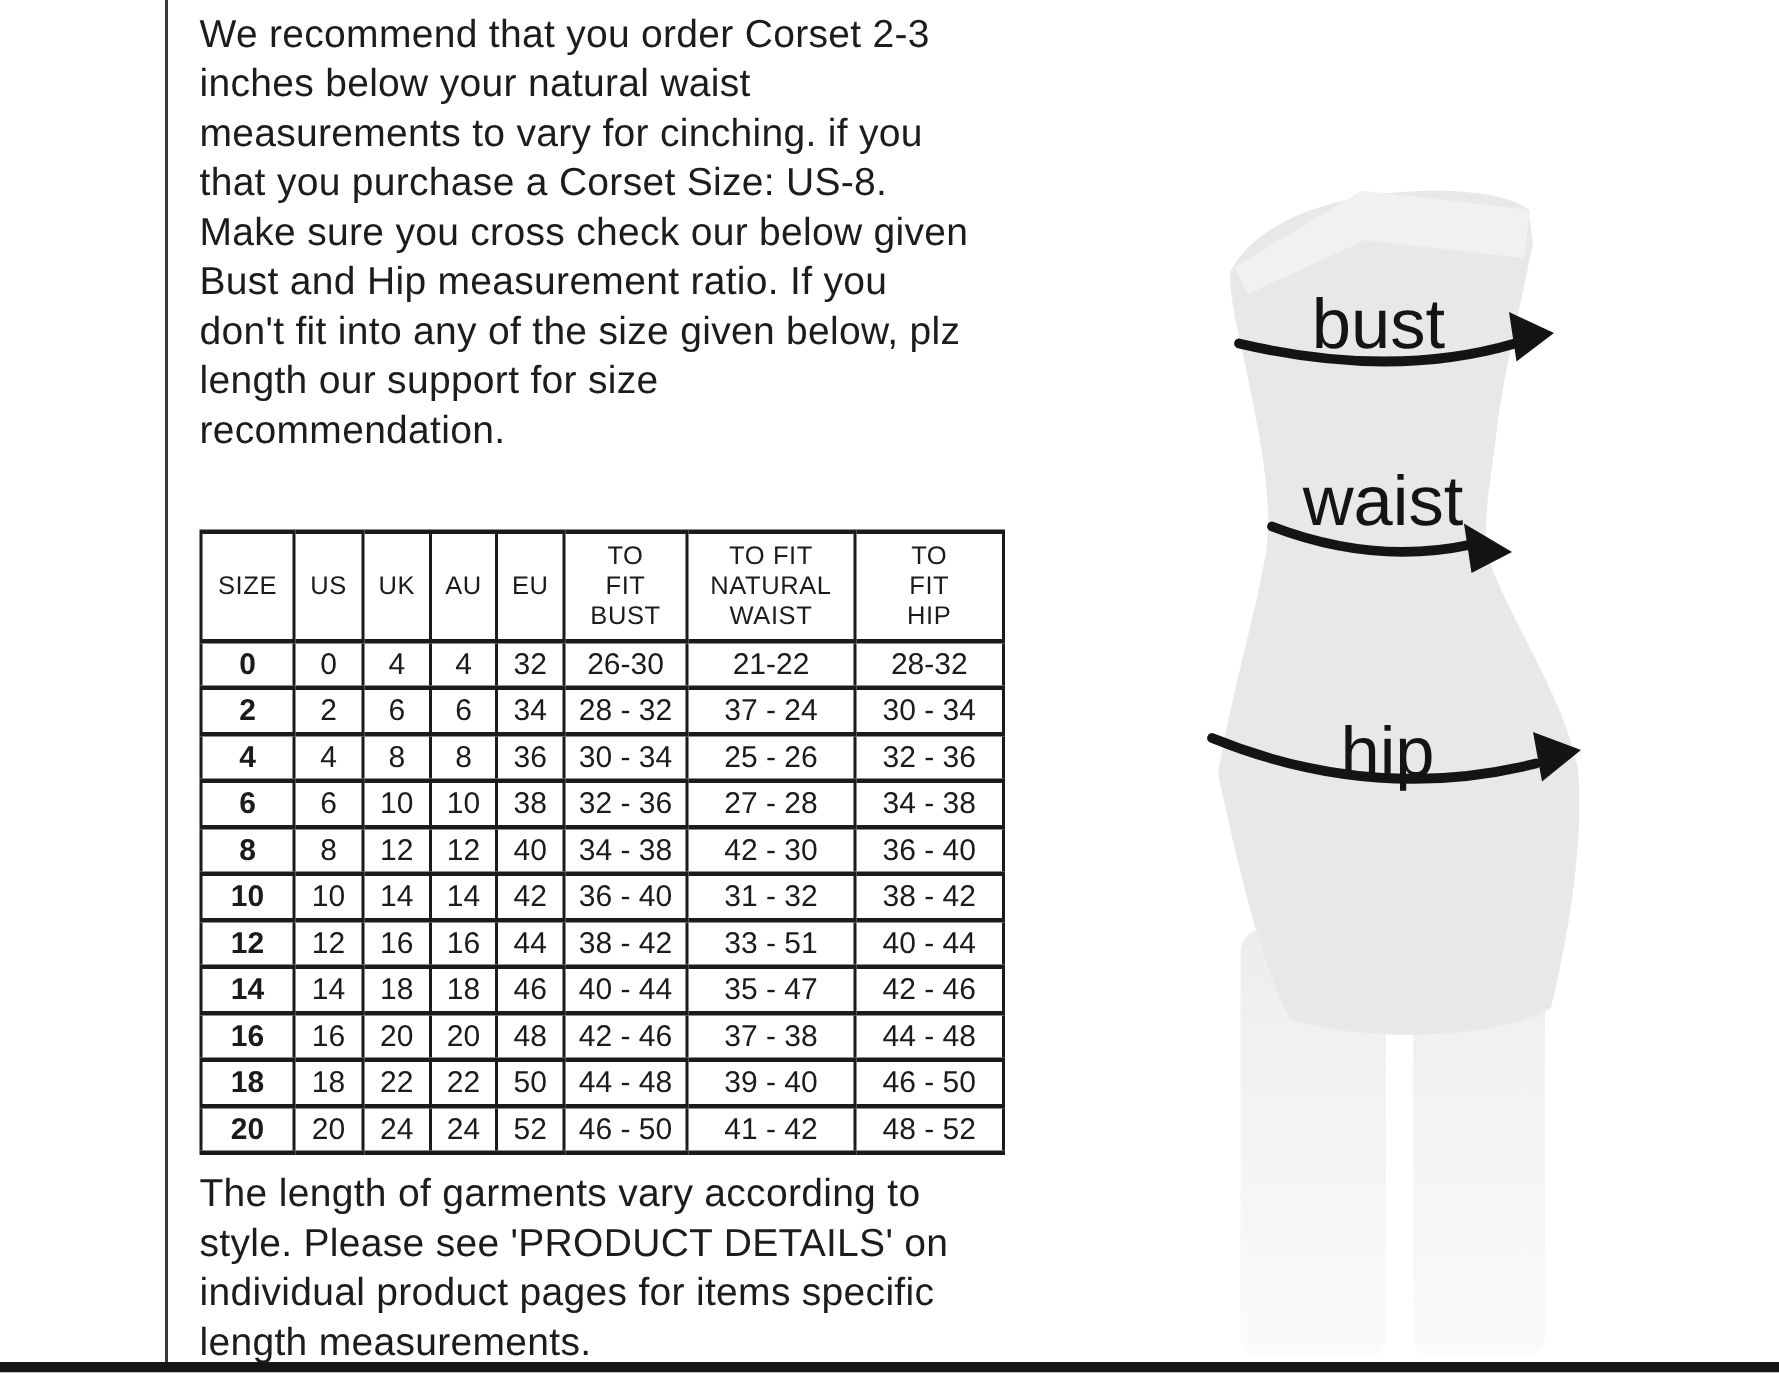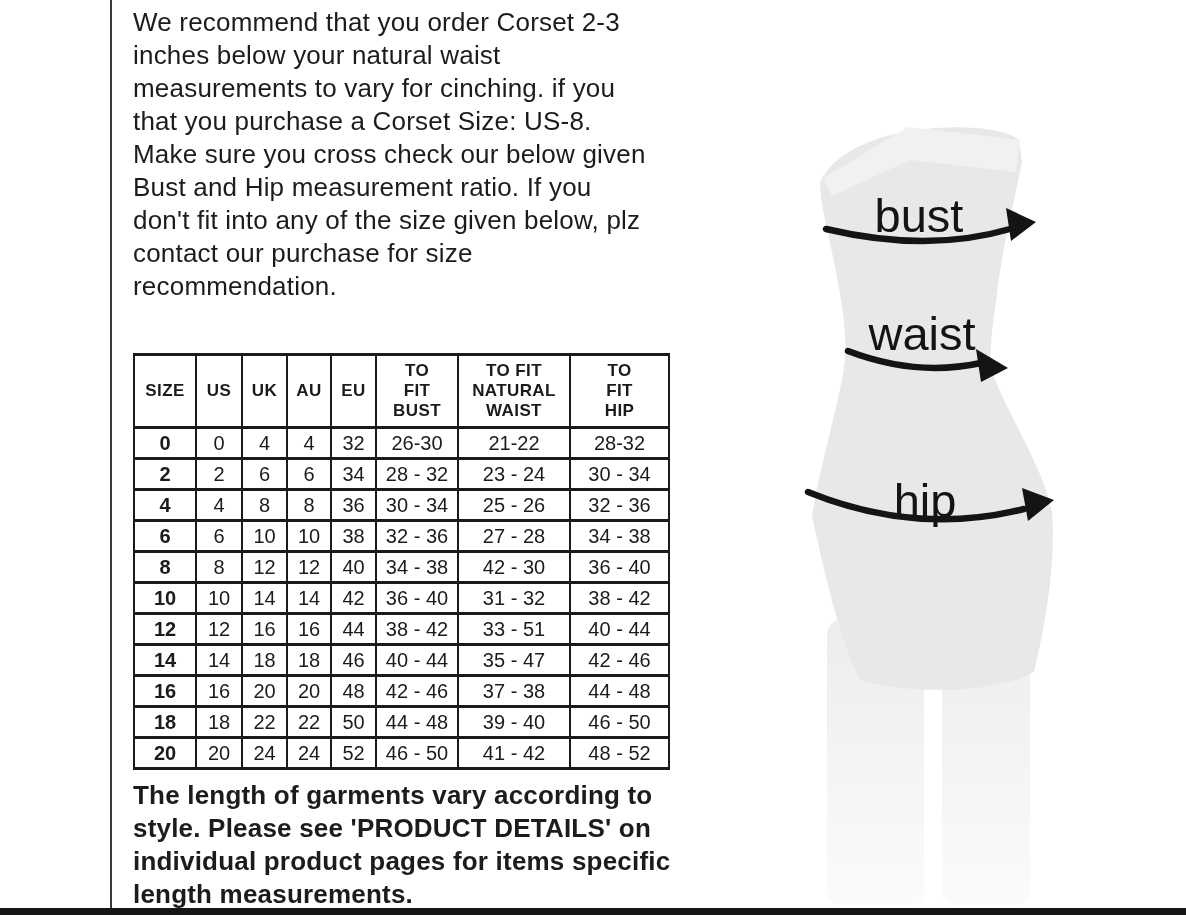--- a/index.html
+++ b/index.html
@@ -77,7 +77,7 @@
     <div class="tl">Make sure you cross check our below given</div>
     <div class="tl">Bust and Hip measurement ratio. If you</div>
     <div class="tl">don't fit into any of the size given below, plz</div>
-    <div class="tl">contact our purchase for size</div>
+    <div class="tl">length our support for size</div>
     <div class="tl">recommendation.</div>
   </div>
 

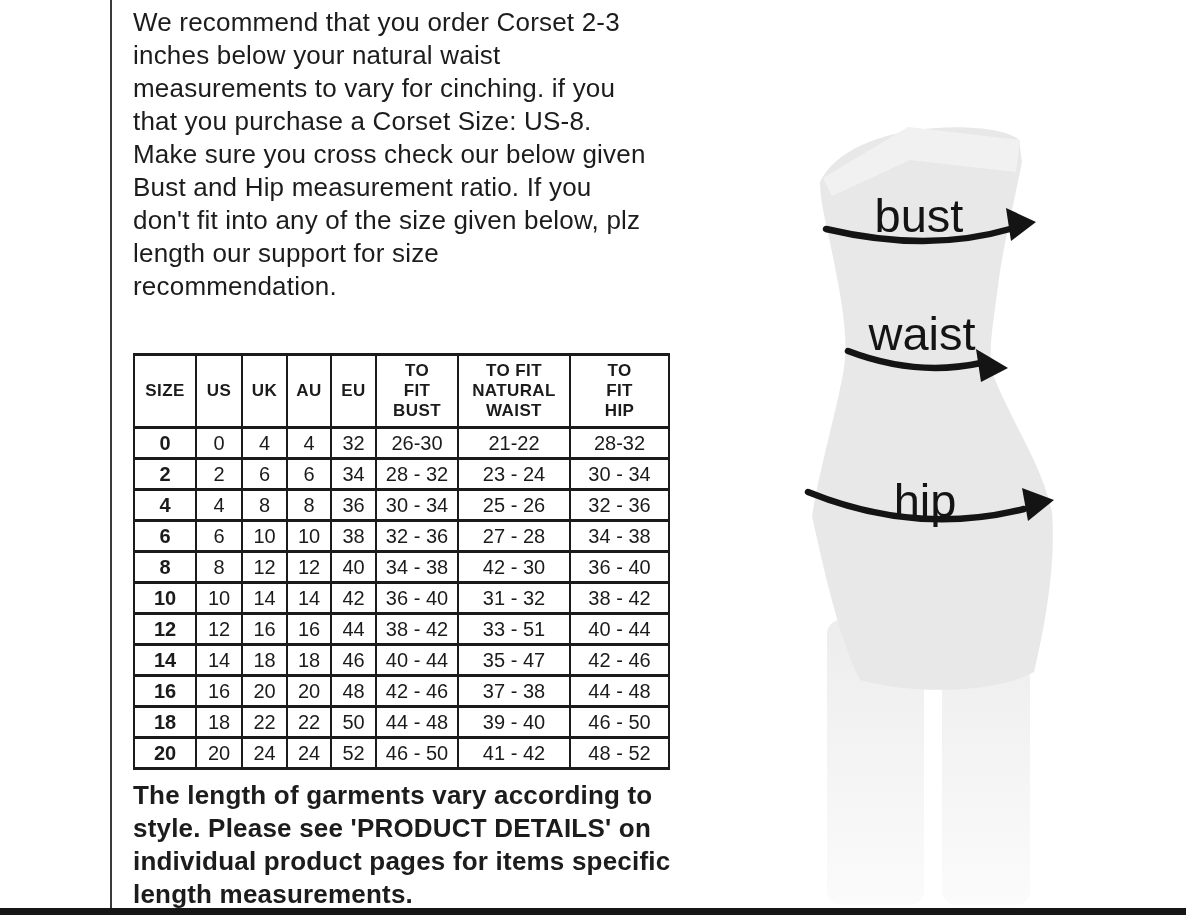--- a/index.html
+++ b/index.html
@@ -45,7 +45,7 @@
     color:#1b1b1b;
   }
   .size-table th {
-    font-size:17px; font-weight:bold;
+    font-size:17px; font-weight:normal;
     line-height:20px; letter-spacing:0.4px;
     padding:5px 1px; white-space:pre-line;
   }

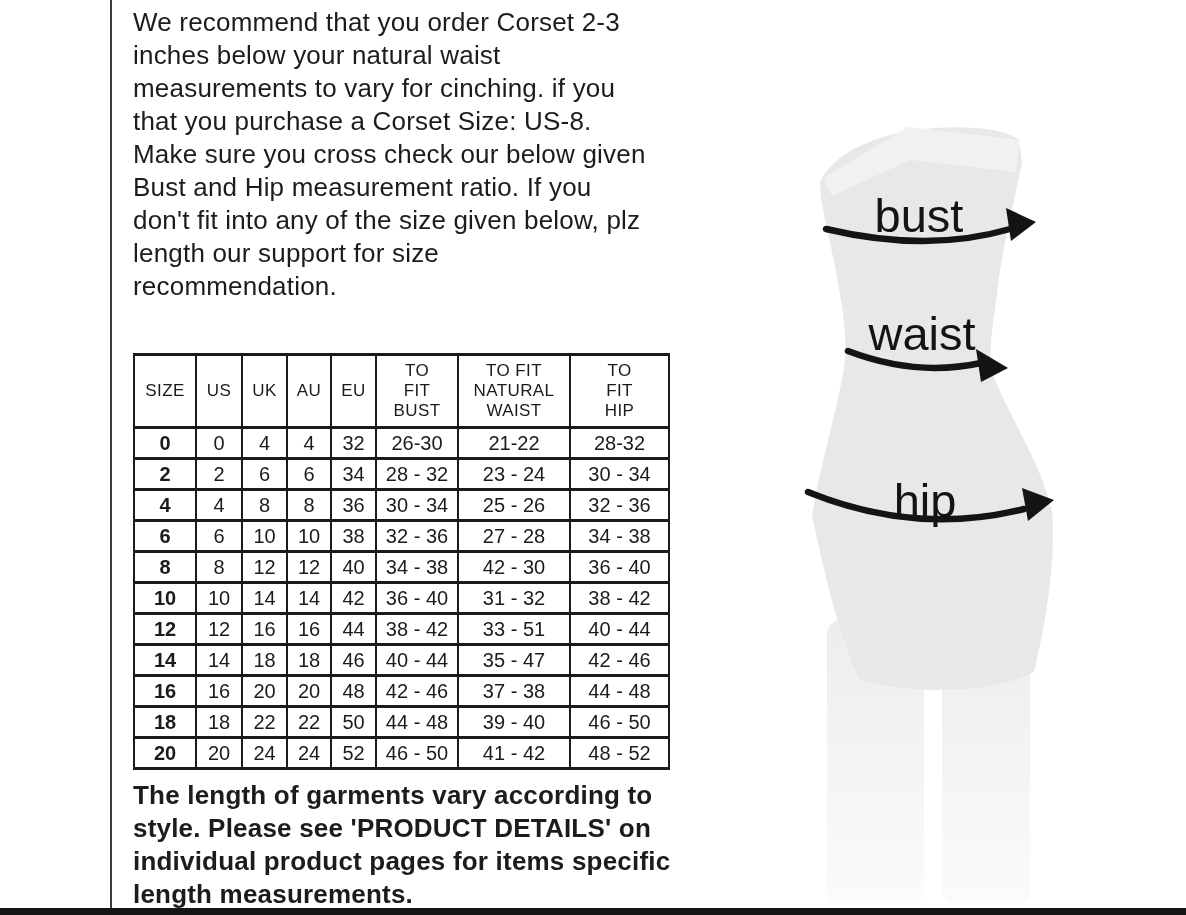--- a/index.html
+++ b/index.html
@@ -128,7 +128,7 @@
           <td>6</td>
           <td>34</td>
           <td>28 - 32</td>
-          <td>23 - 24</td>
+          <td>37 - 24</td>
           <td>30 - 34</td>
         </tr>
         <tr>

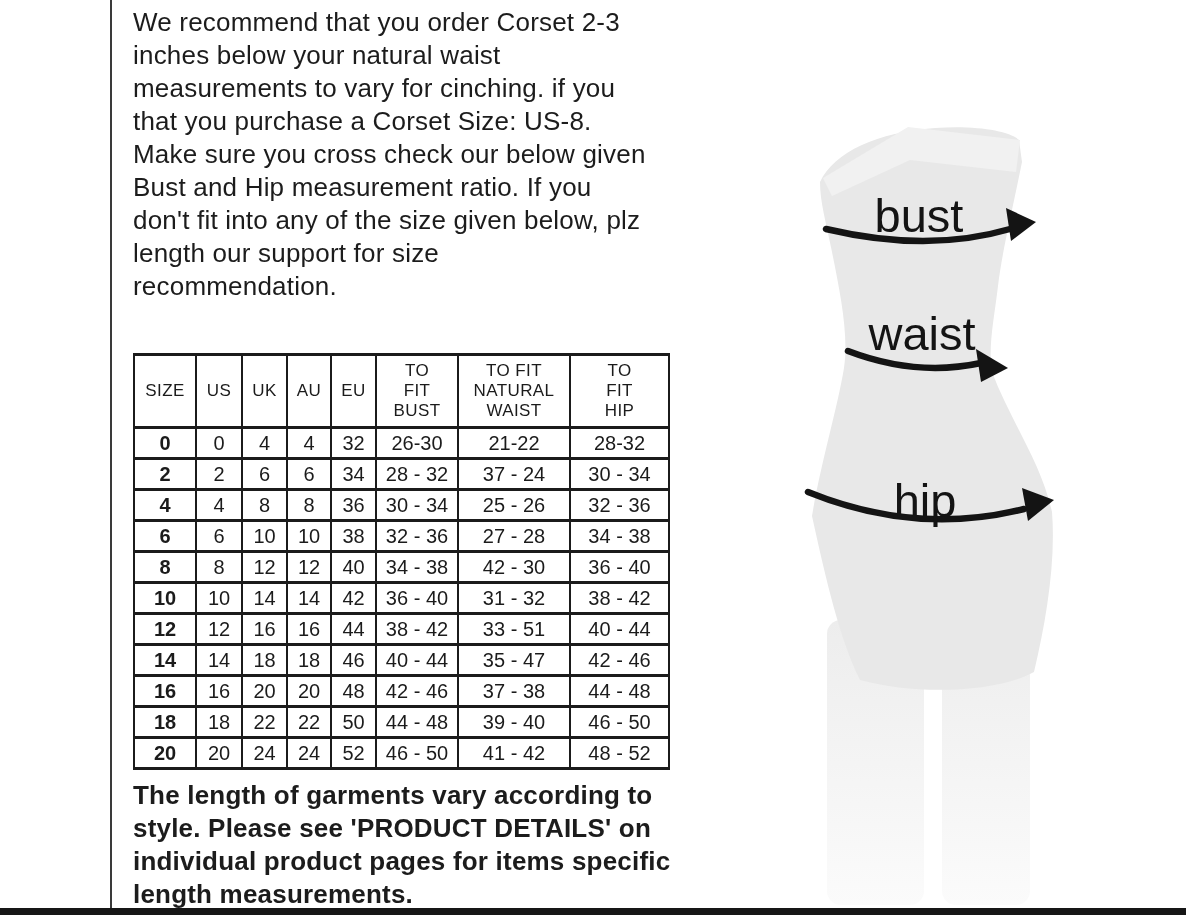--- a/index.html
+++ b/index.html
@@ -28,7 +28,7 @@
     letter-spacing:0.2px; white-space:nowrap; color:#1c1c1c;
   }
   .intro  { top:6px; }
-  .footer { top:779px;font-weight:bold; }
+  .footer { top:779px; }
 
   table.size-table {
     position:absolute; left:133px; top:353px;

